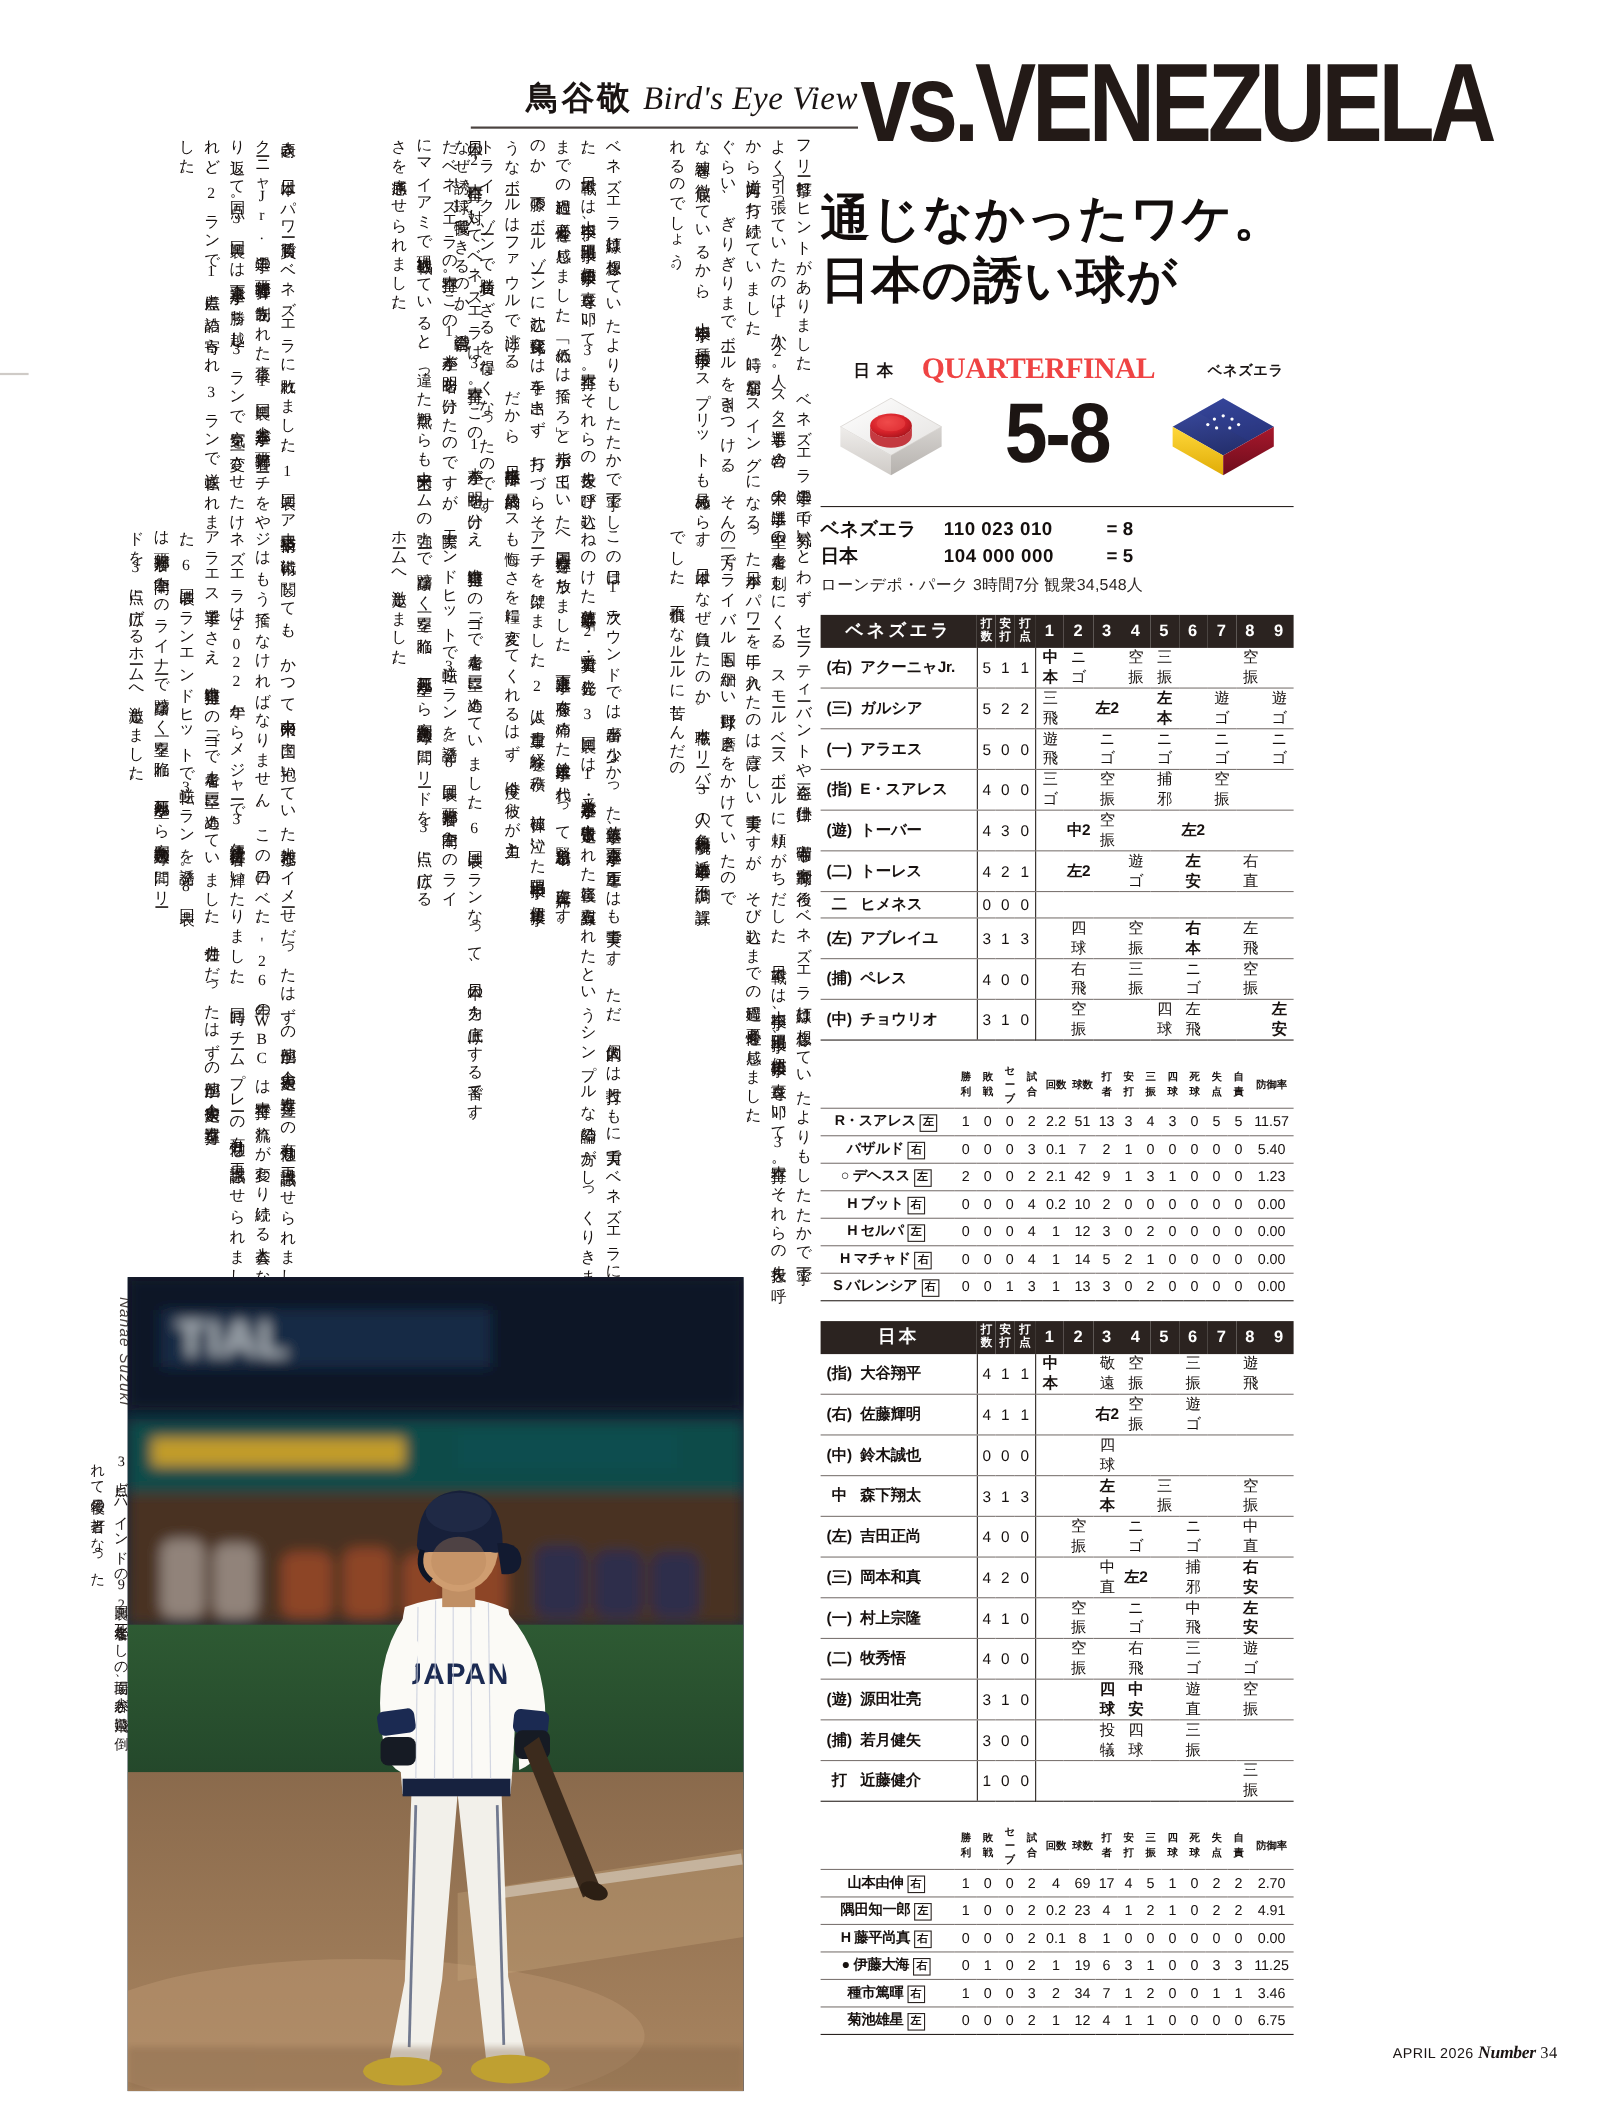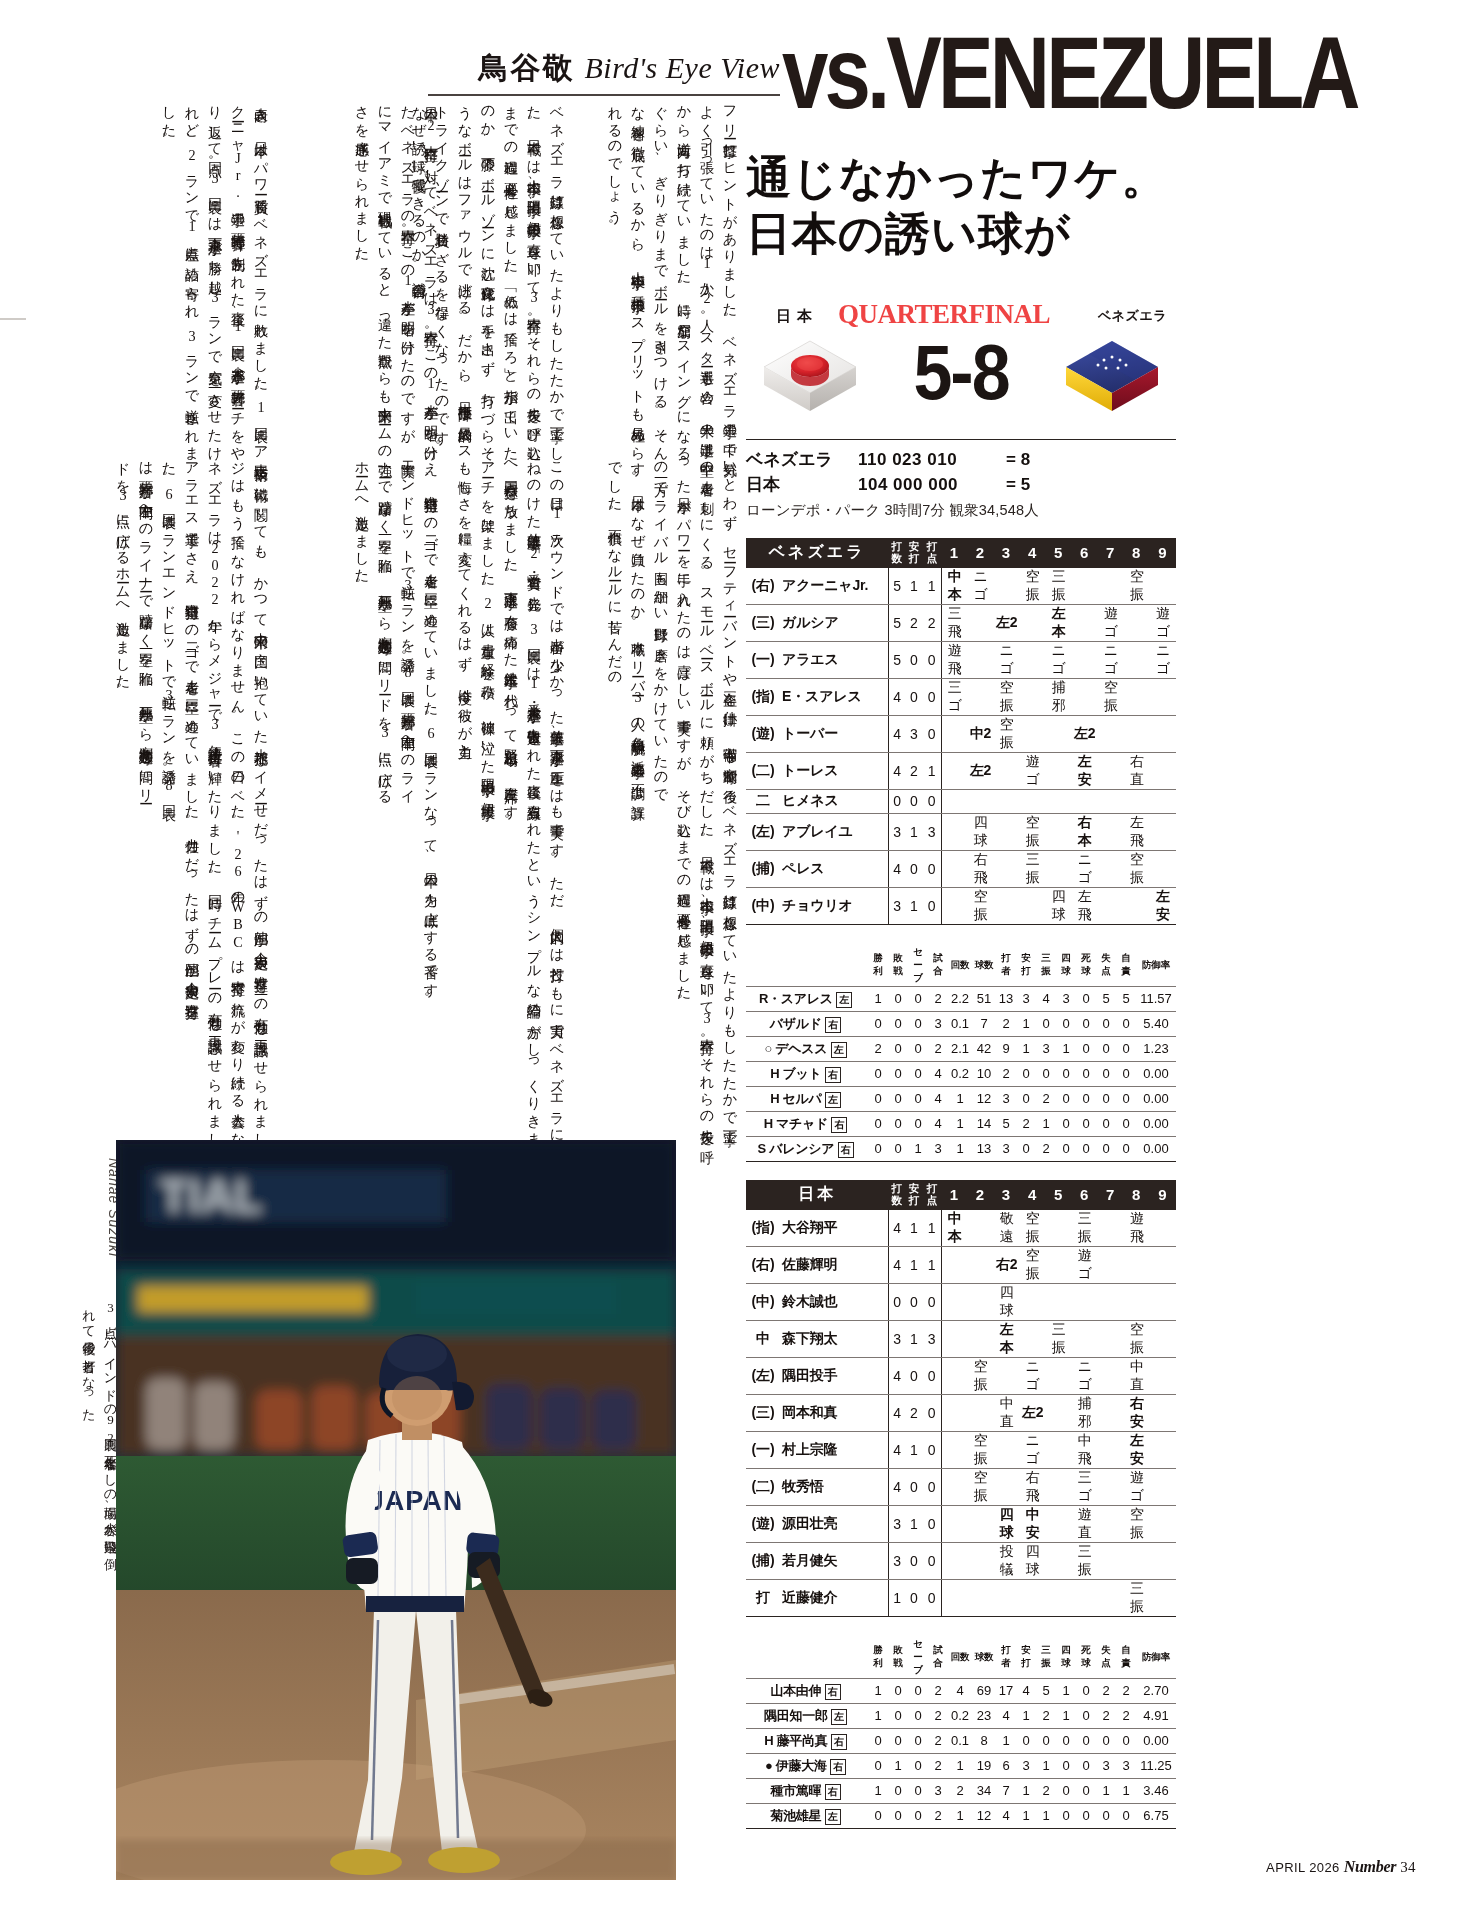--- a/index.html
+++ b/index.html
@@ -11,7 +11,7 @@
     overflow:hidden;
     color:#1a1413;
   }
-  .page{position:absolute;inset:0;}
+  .page{position:absolute;inset:0;margin-top:21px;}
 
   
   .bleed-left{position:absolute;left:0;top:0;width:28px;height:1920px;background:#fff;}

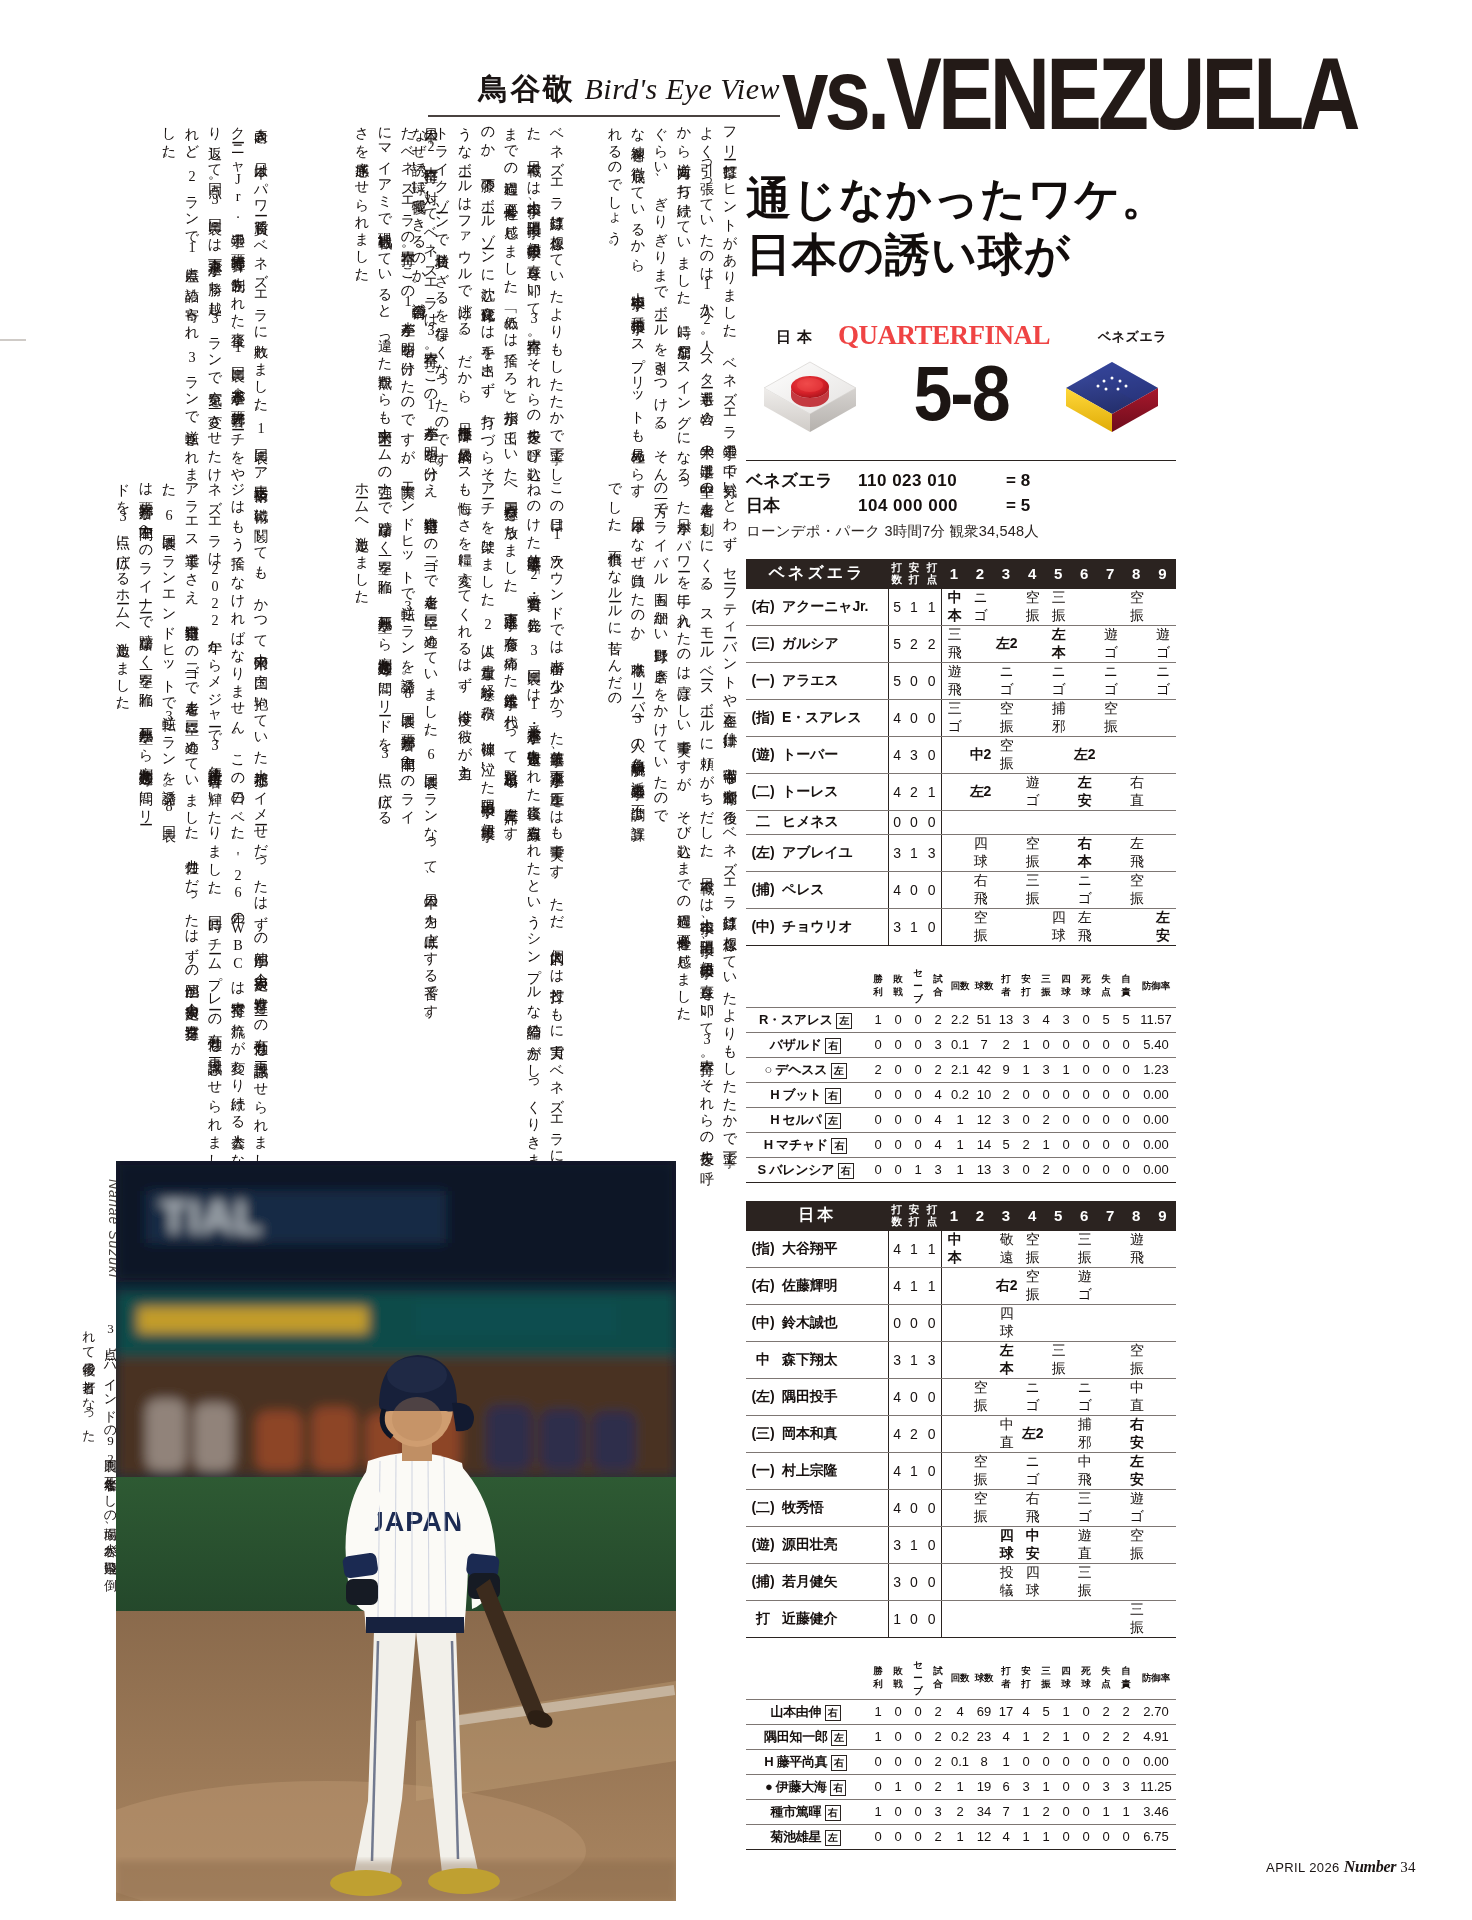--- a/index.html
+++ b/index.html
@@ -801,7 +801,7 @@
           </tr>
           <tr class="brow">
             <td class="pos">(左)</td>
-            <td class="pname">隅田投手</td>
+            <td class="pname">吉田正尚</td>
             <td class="num first">4</td>
             <td class="num">0</td>
             <td class="num ab-sep">0</td>

